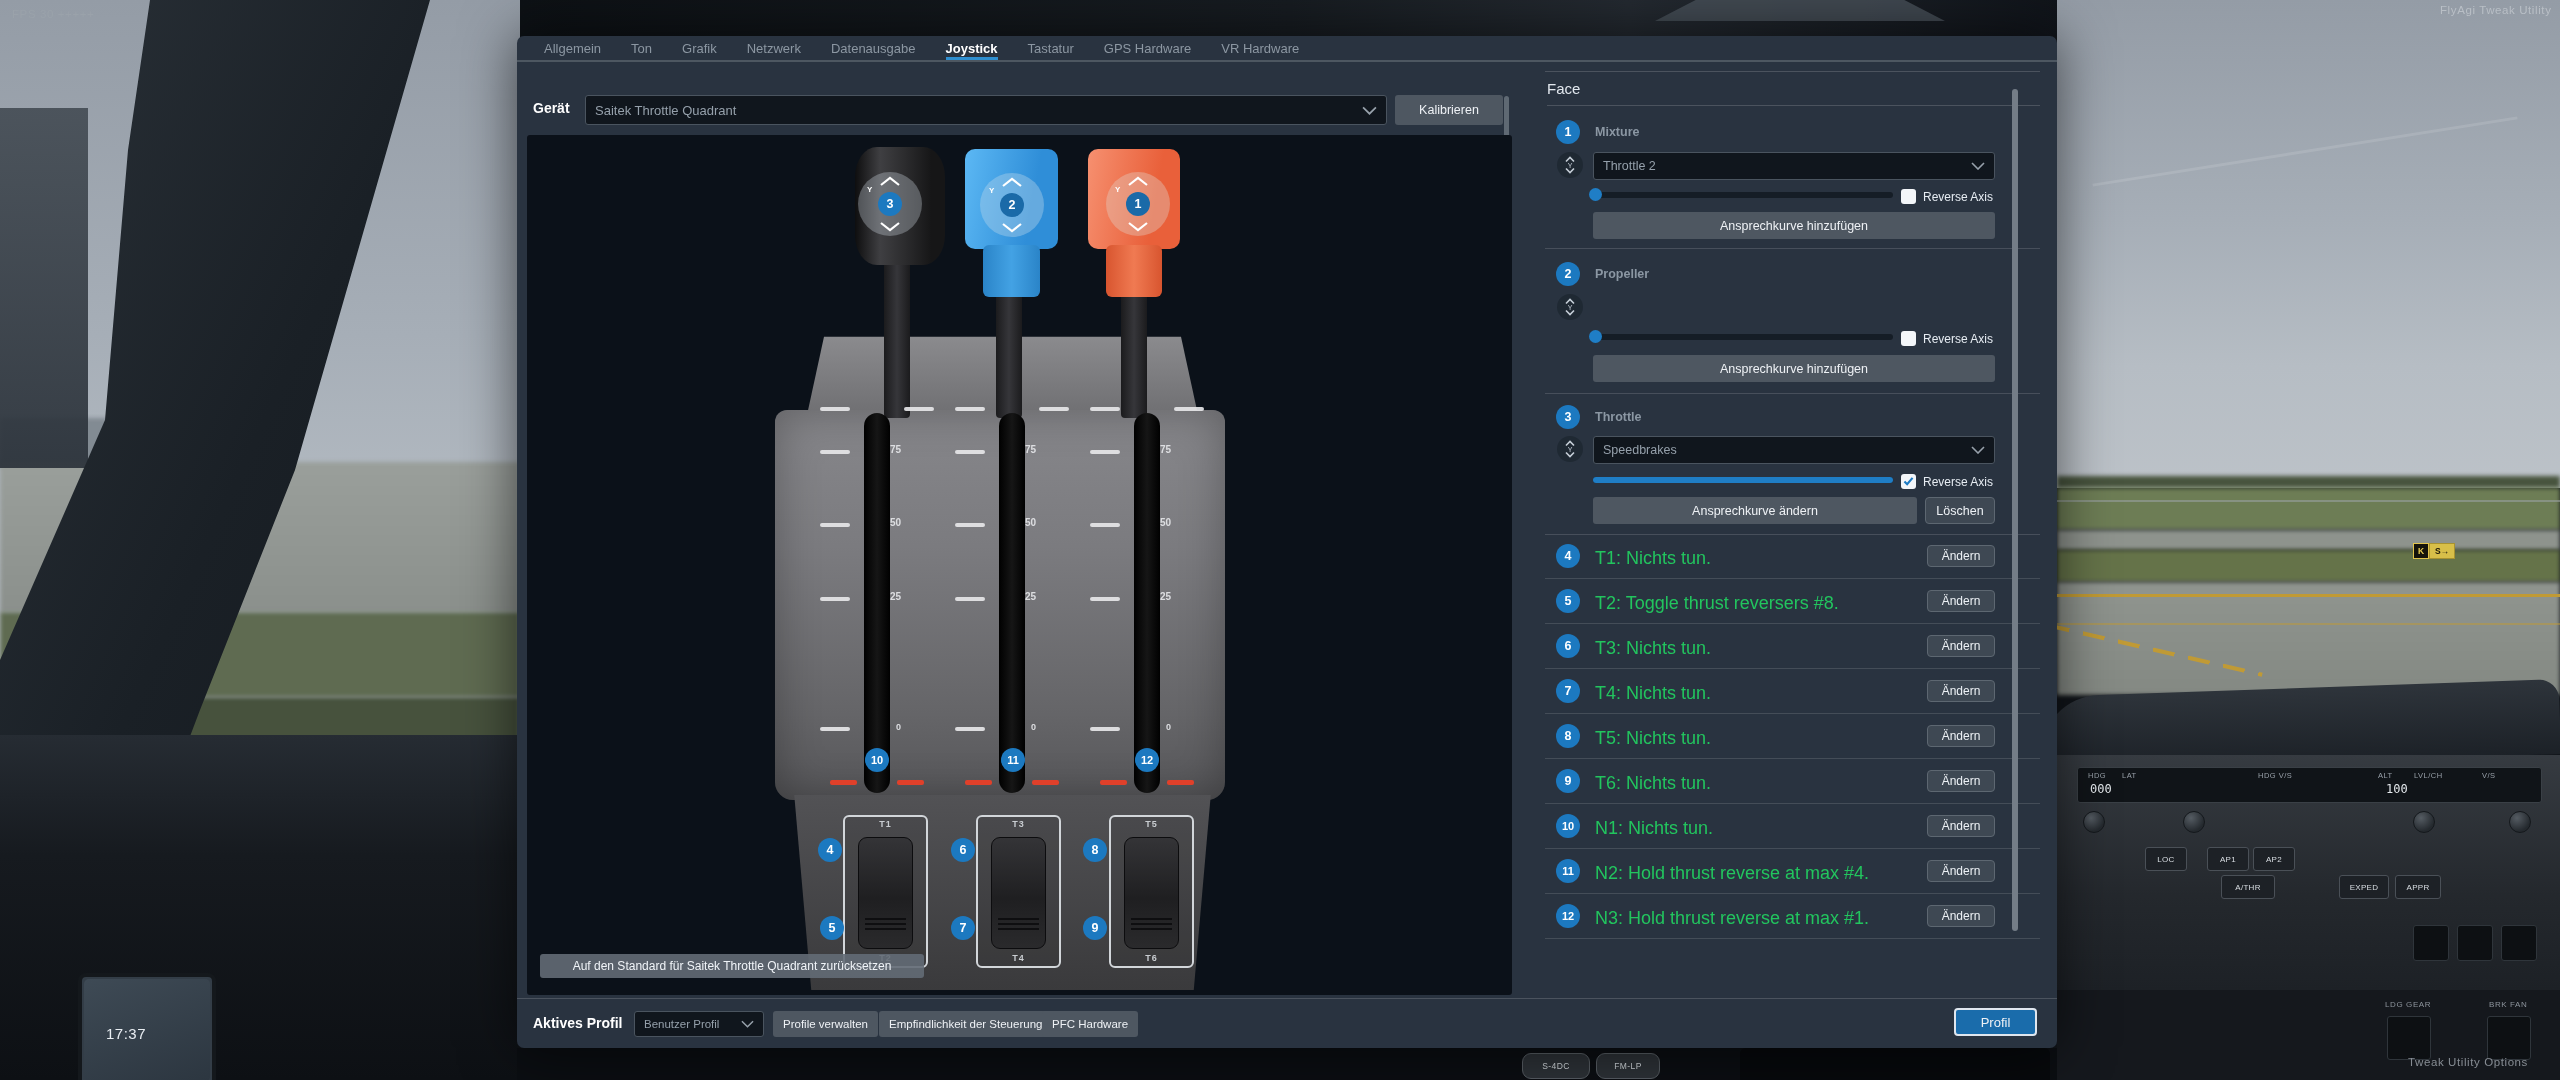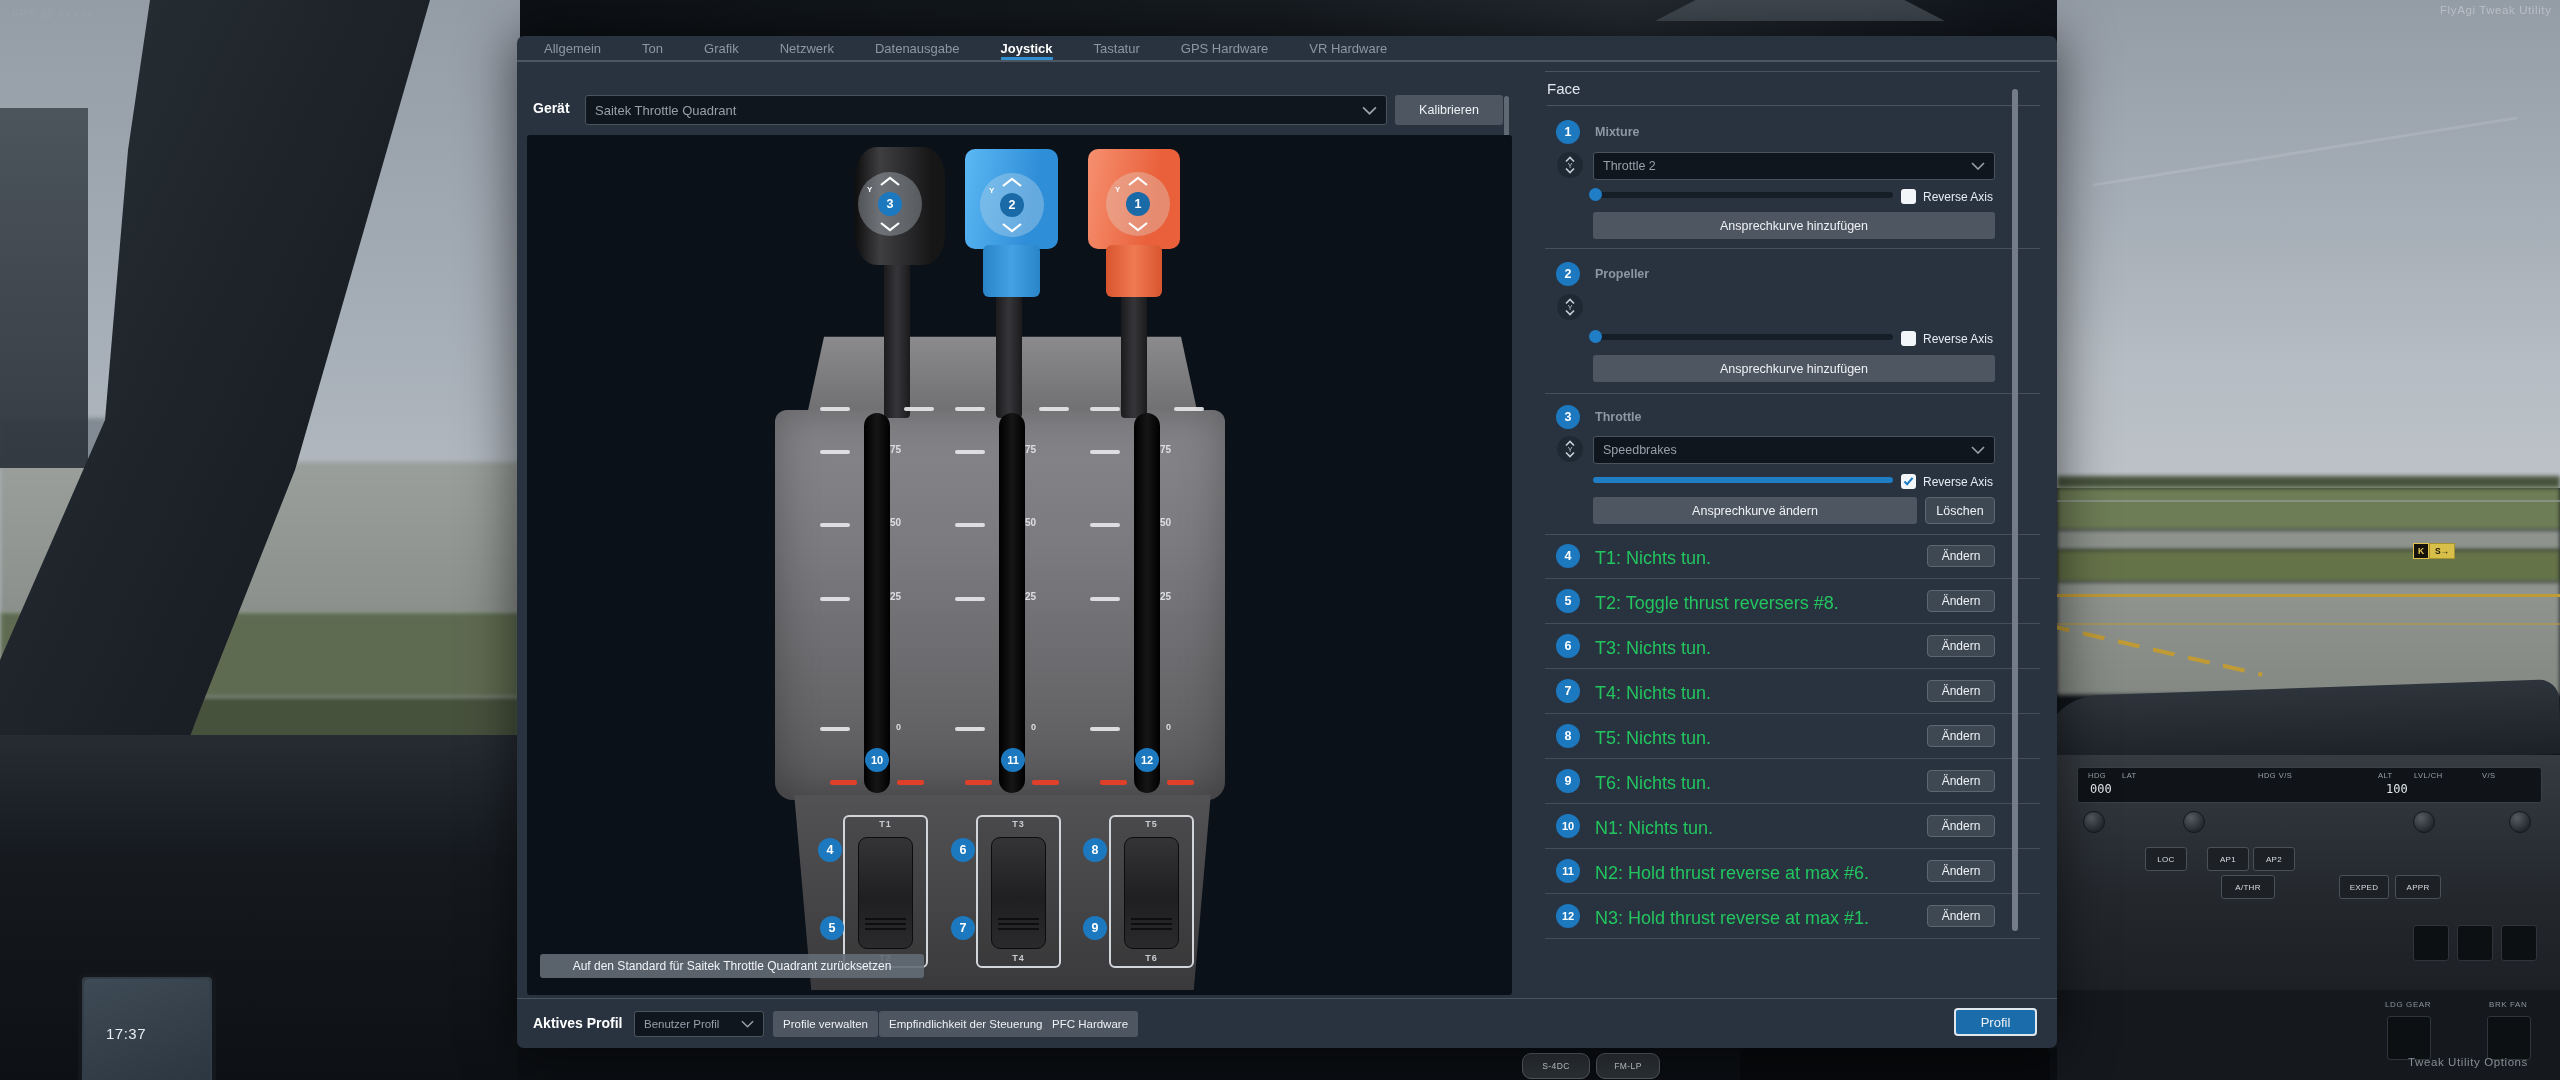--- a/index.html
+++ b/index.html
@@ -41,7 +41,7 @@
   .dialog{left:517px;top:36px;width:1540px;height:1012px;background:#293340;border-radius:7px;
           box-shadow:0 0 55px rgba(0,0,0,.6);position:absolute}
   .tabbar{position:absolute;left:0;top:0;width:1513px;height:24px;border-bottom:2px solid #4d5761;
-          display:flex;padding-left:27px;gap:41px}
+          display:flex;padding-left:27px;gap:30px}
   .tab{font-size:13px;color:#8c97a2;display:flex;align-items:center}
   .tab.active{color:#ffffff;font-weight:bold;box-shadow:inset 0 -3px 0 #2f8fd0}
   .lblW{color:#fff;font-size:14px;font-weight:bold}

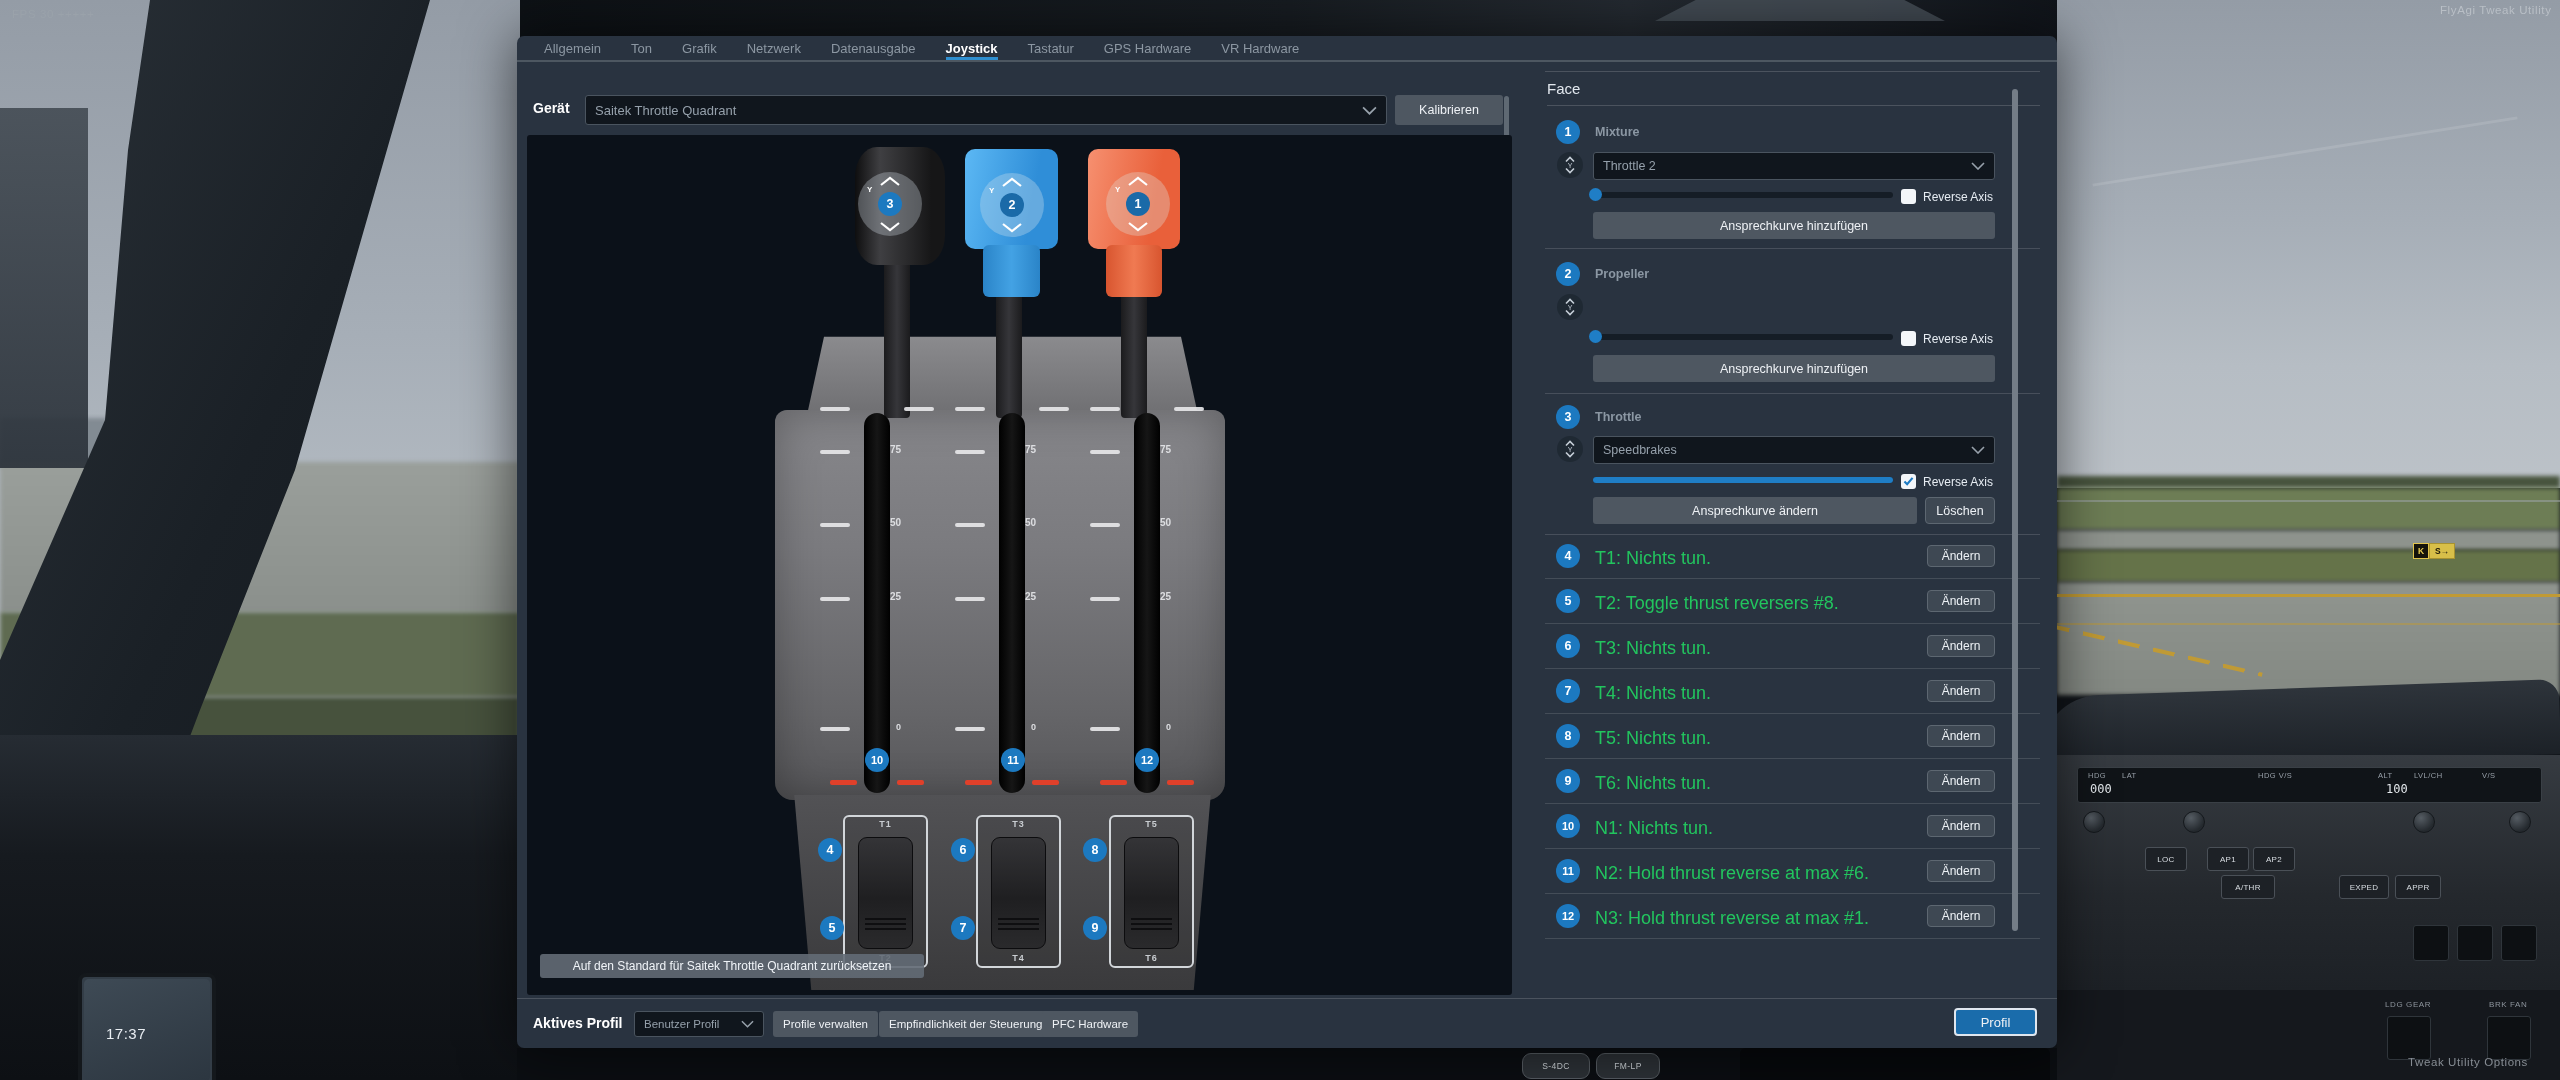--- a/index.html
+++ b/index.html
@@ -433,7 +433,7 @@
         </div>
         <div class="rprow">
           <div class="badge b2 a" style="left:11px;top:10px">11</div>
-          <span class="rowlab a" style="left:50px;top:14px">N2: Hold thrust reverse at max #6.</span>
+          <span class="rowlab a" style="left:50px;top:14px">N2: Hold thrust reverse at max #4.</span>
           <div class="btn-sm a" style="left:382px;top:11px;width:68px;height:22px">Ändern</div>
         </div>
         <div class="rprow">

